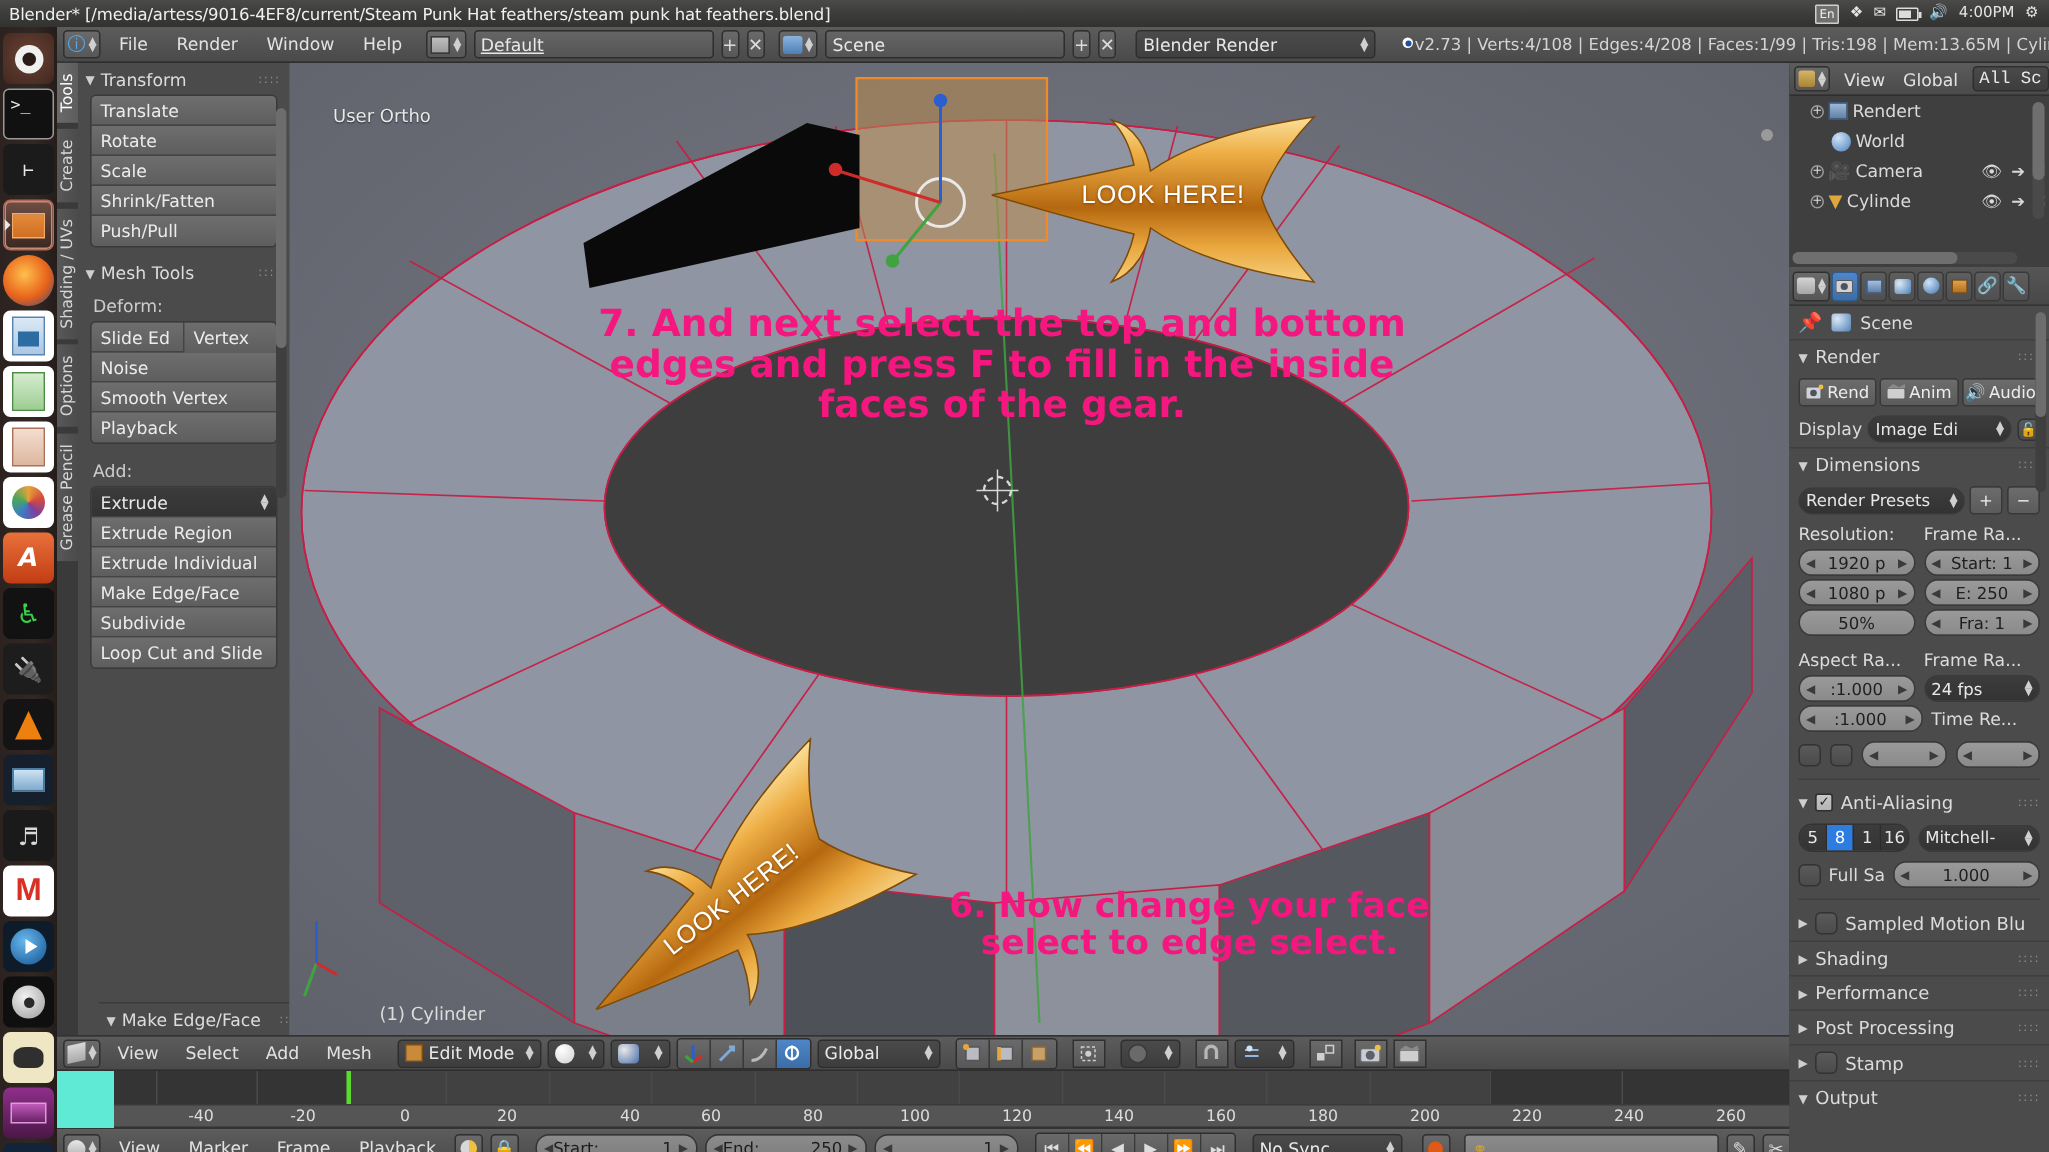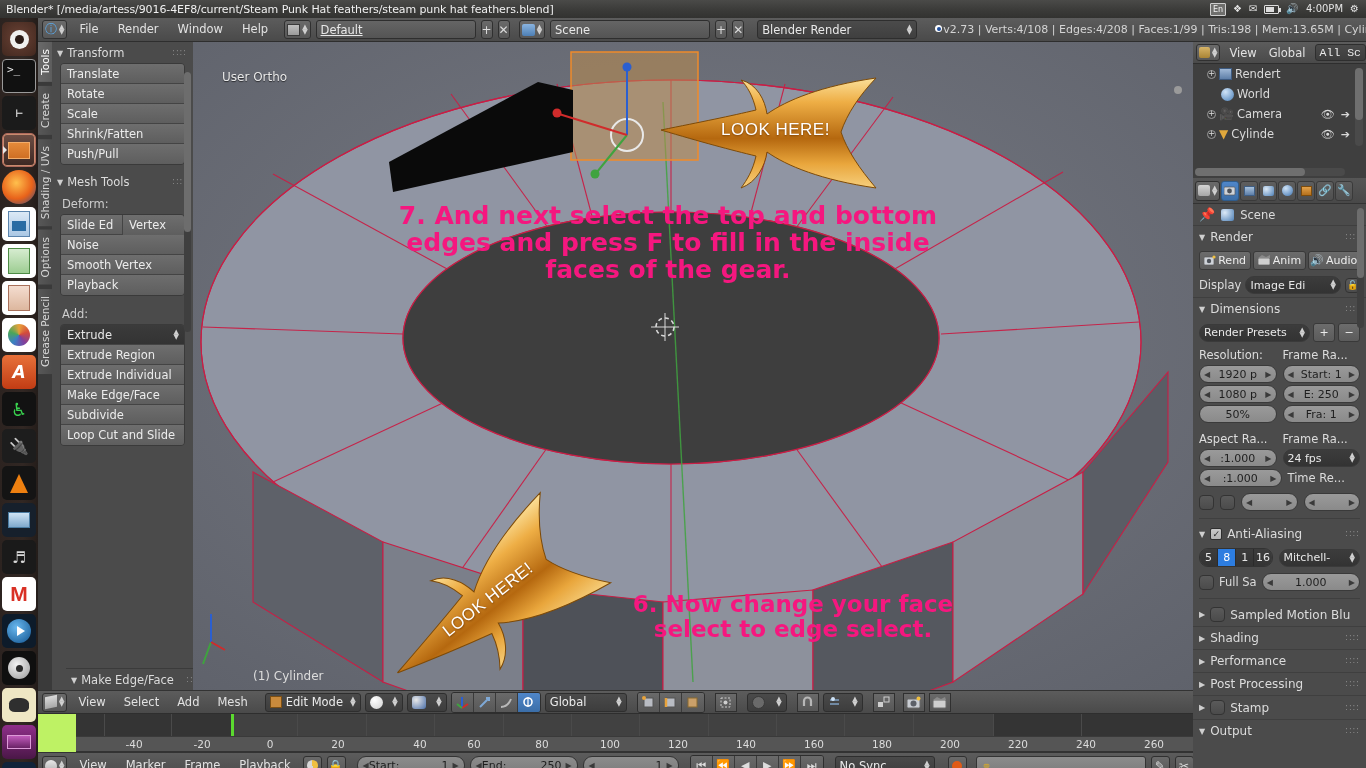--- a/index.html
+++ b/index.html
@@ -155,7 +155,7 @@
   .btn-group .togbtn:last-child{border-right:none;}
 
   
-  .tl-area { position:absolute; left:0; top:696px; width:1328px; height:54px; background:#bef264;}
+  .tl-area { position:absolute; left:0; top:696px; width:1328px; height:54px; background:#5eead4;}
   .tl-track { position:absolute; left:38px; top:0; width:1290px; height:22px; background:#414141;}
   .tl-shade { position:absolute; top:0; height:22px; background:#343434;}
   .tl-gridline{position:absolute;top:0;bottom:0;width:1px;background:#4a4a4a;}

